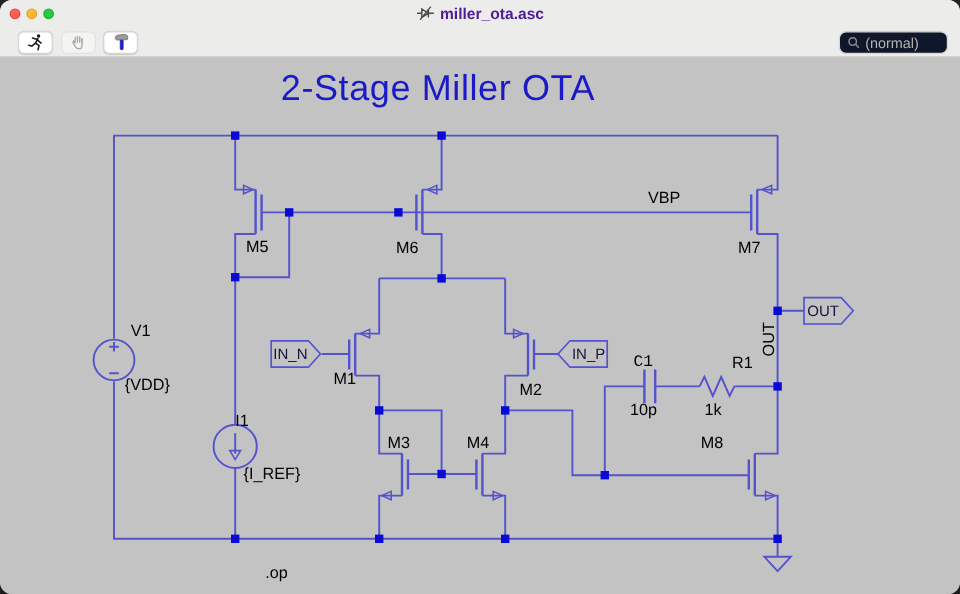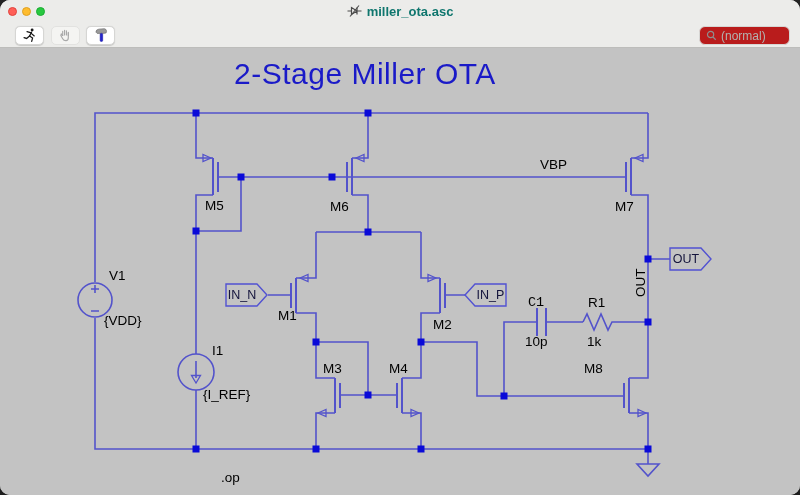--- a/index.html
+++ b/index.html
@@ -21,7 +21,7 @@
   #tl-green{left:36px;background:var(--traffic_green);border:0.5px solid #1dad33;}
   #titlebar-center{position:absolute;left:0;right:0;top:0;height:22px;display:flex;
     align-items:center;justify-content:center;gap:5px;}
-  #window-title{font-size:13px;font-weight:600;color:#0f766e;}
+  #window-title{font-size:13px;font-weight:600;color:#4c1d95;}
   .tb-btn{position:absolute;top:26px;height:19px;width:29px;border-radius:5px;background:#fff;
     border:1px solid #d6d6d4;box-shadow:0 0.5px 1px rgba(0,0,0,.15);display:flex;
     align-items:center;justify-content:center;}

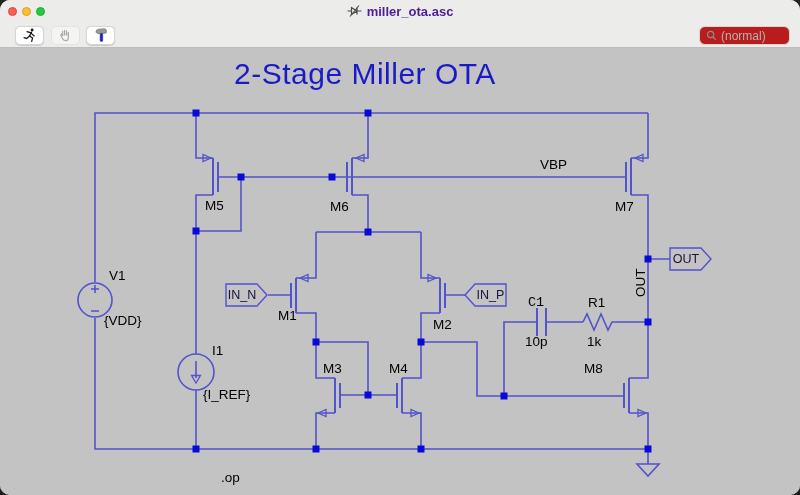--- a/index.html
+++ b/index.html
@@ -27,7 +27,7 @@
     align-items:center;justify-content:center;}
   .tb-btn.disabled{background:#f4f4f2;border-color:#e2e2e0;box-shadow:none;}
   #btn-run{left:15px;} #btn-pan{left:51px;} #btn-control{left:86px;}
-  #searchbox{position:absolute;top:26px;right:10px;width:91px;height:19px;background:#b91c1c;
+  #searchbox{position:absolute;top:26px;right:10px;width:91px;height:19px;background:#0f172a;
     border:1px solid #d6d6d4;border-radius:6px;display:flex;align-items:center;gap:4px;
     padding:0 6px;}
   #search-placeholder{font-size:12px;color:var(--placeholder);}

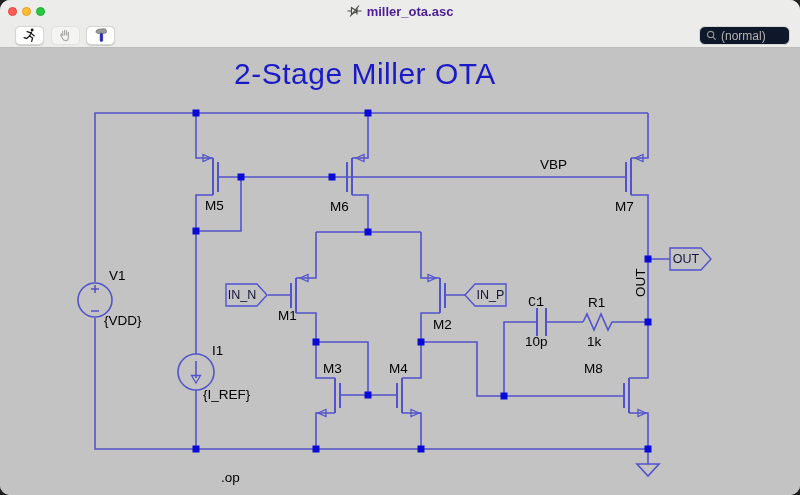--- a/index.html
+++ b/index.html
@@ -159,7 +159,7 @@
   <div class="lbl" style="left:203px;top:387px;">{I_REF}</div>
   <div class="lbl" style="left:528px;top:295px;font-family:Liberation Mono, monospace;">C1</div>
   <div class="lbl" style="left:525px;top:334px;">10p</div>
-  <div class="lbl" style="left:588px;top:295px;">R1</div>
+  <div class="lbl" style="left:610px;top:295px;">R1</div>
   <div class="lbl" style="left:587px;top:334px;">1k</div>
 
   <div class="lbl" style="left:540px;top:157px;">VBP</div>

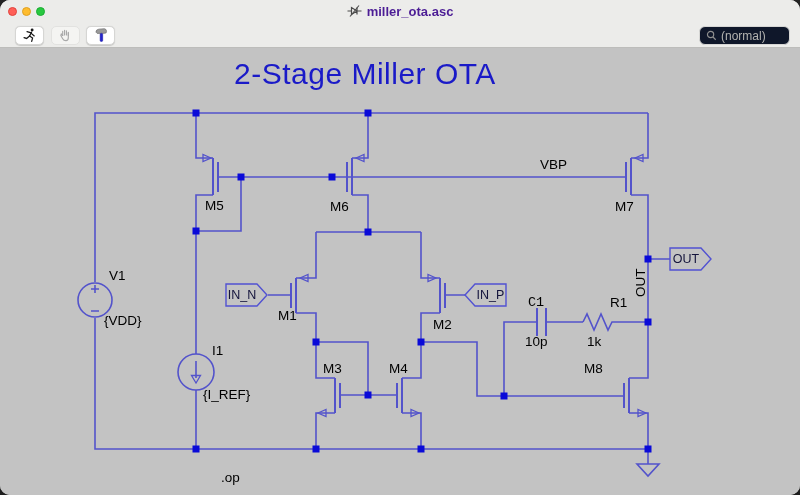--- a/index.html
+++ b/index.html
@@ -155,7 +155,7 @@
 
   <div class="lbl" style="left:109px;top:268px;">V1</div>
   <div class="lbl" style="left:104px;top:313px;">{VDD}</div>
-  <div class="lbl" style="left:212px;top:343px;">I1</div>
+  <div class="lbl" style="left:196px;top:343px;">I1</div>
   <div class="lbl" style="left:203px;top:387px;">{I_REF}</div>
   <div class="lbl" style="left:528px;top:295px;font-family:Liberation Mono, monospace;">C1</div>
   <div class="lbl" style="left:525px;top:334px;">10p</div>

